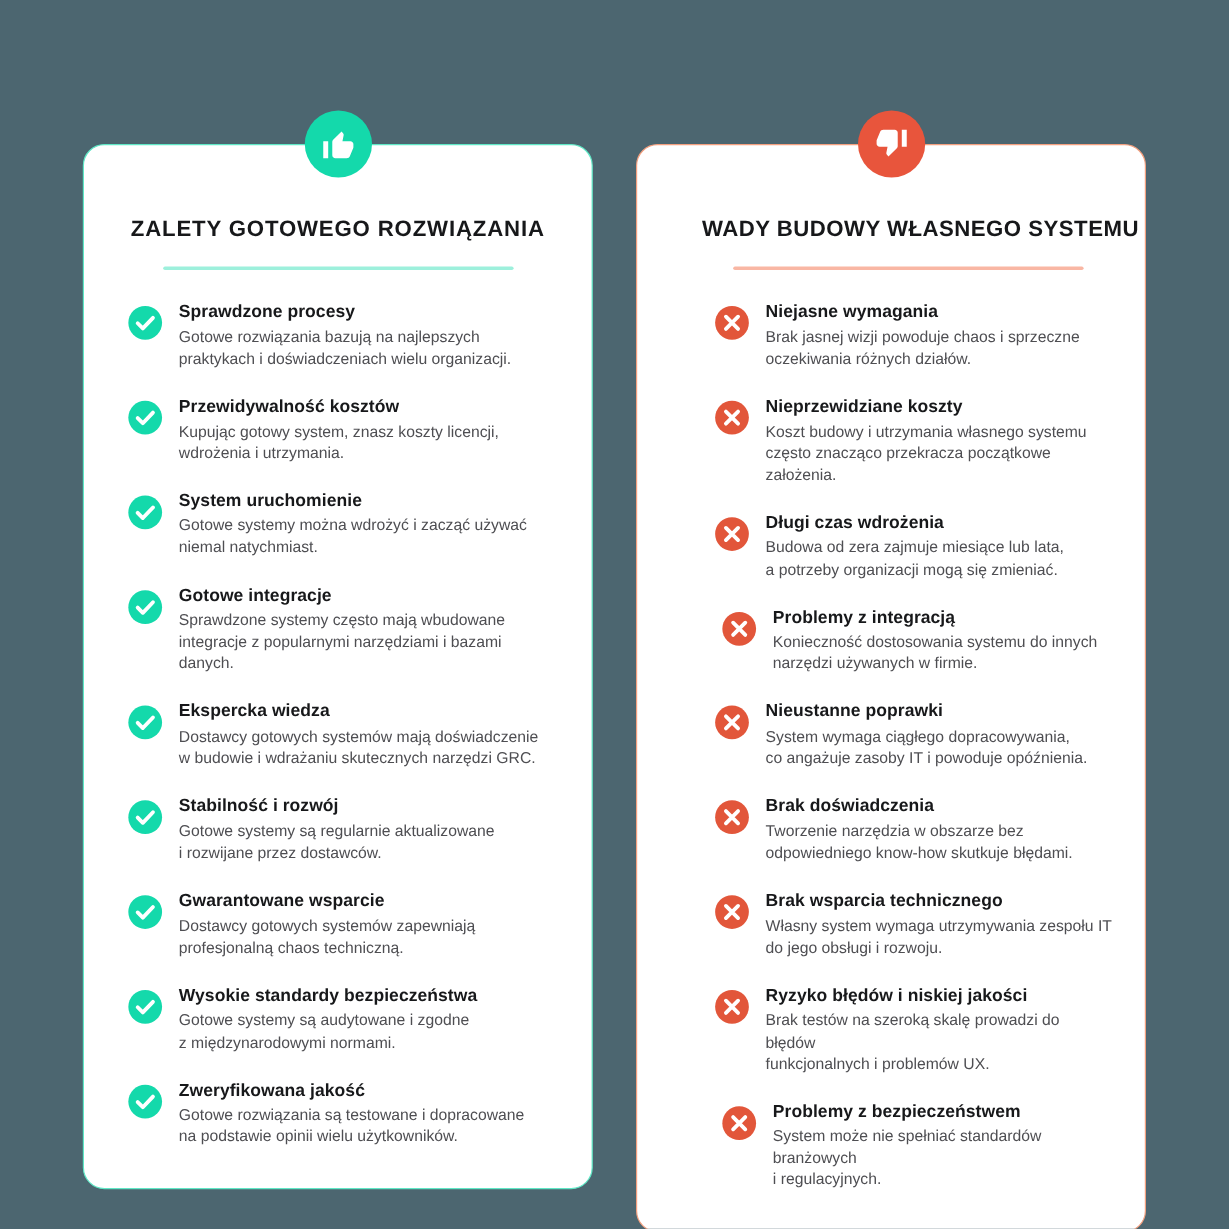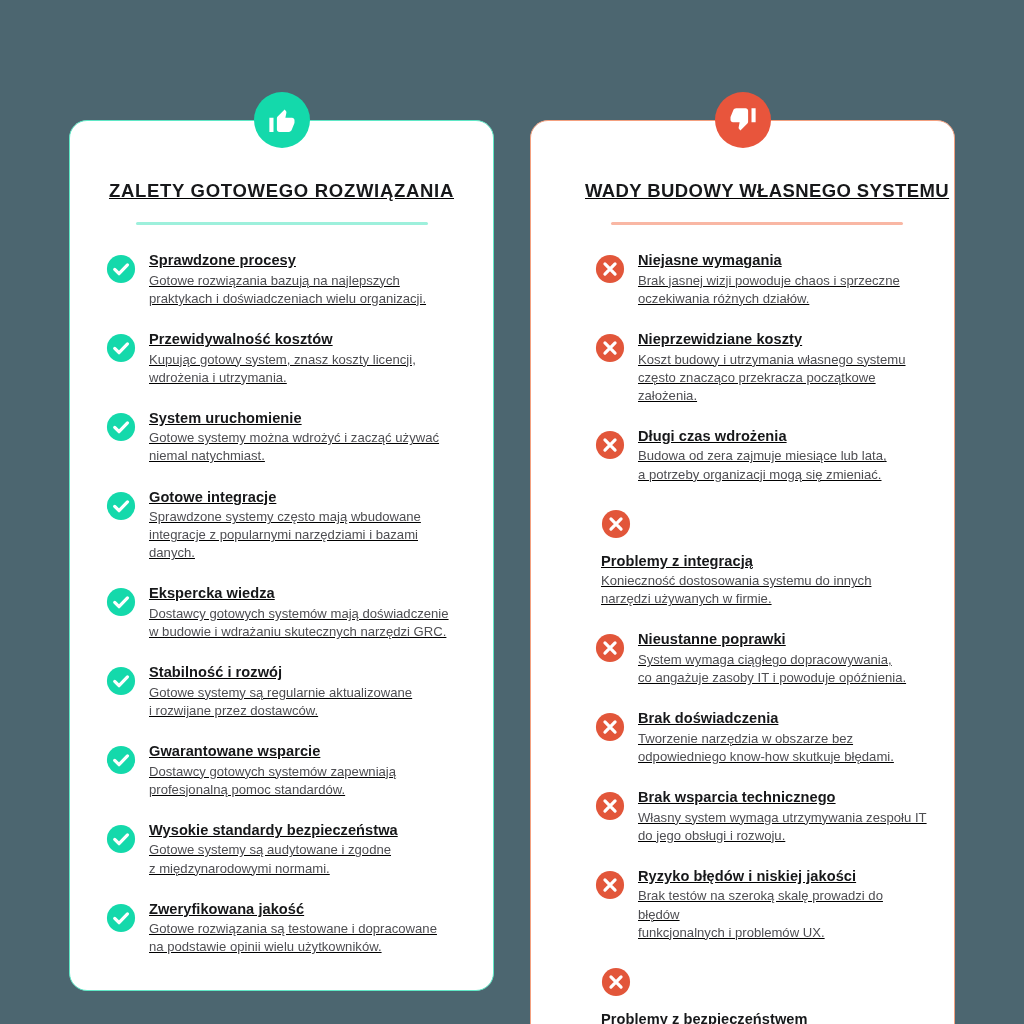--- a/index.html
+++ b/index.html
@@ -35,7 +35,6 @@
     gap: 36px;
     padding-top: 120px;
     box-sizing: border-box;
-    text-decoration: underline;
   }
 
   .card-wrap {

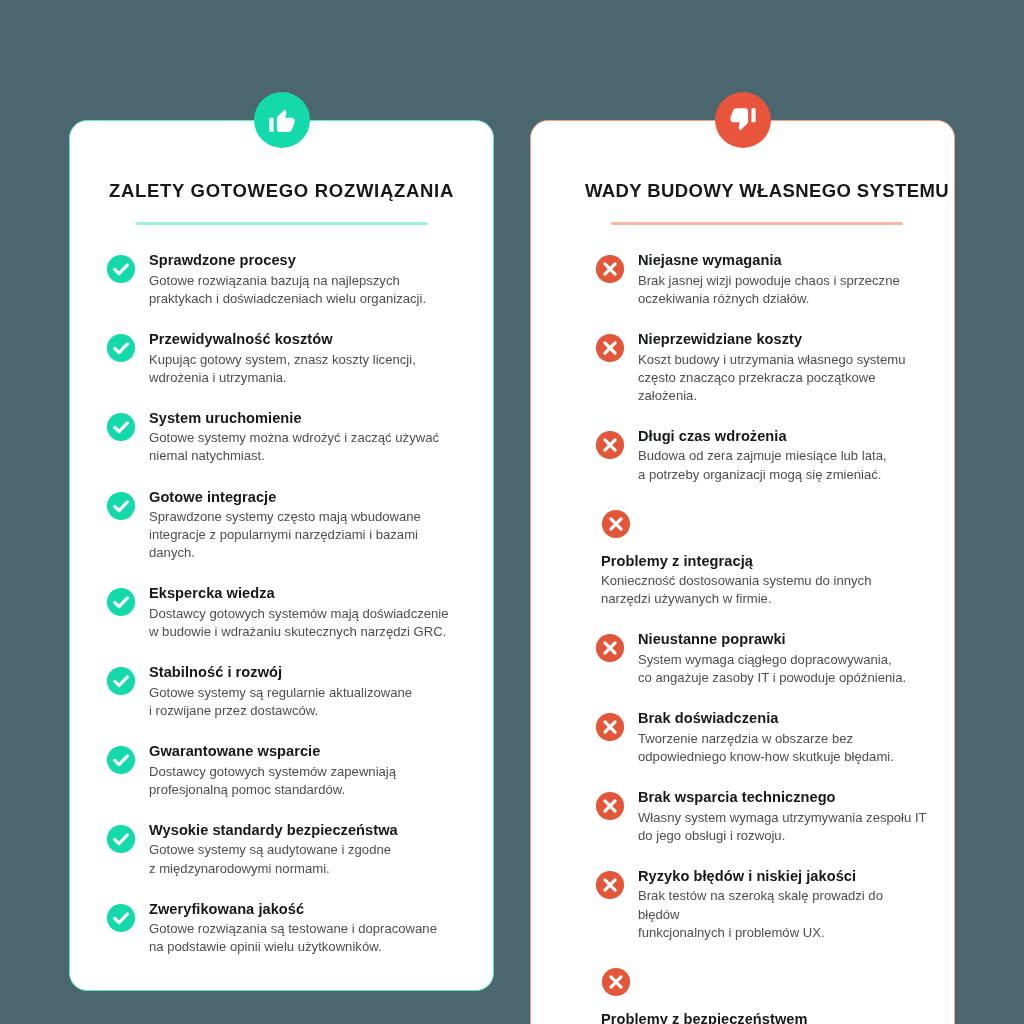--- a/index.html
+++ b/index.html
@@ -108,7 +108,7 @@
   }
   .item:last-child { margin-bottom: 0; }
 
-  .item.indent { padding-left: 6px; flex-direction: column; }
+  .item.indent { padding-left: 6px; }
 
   .bullet-icon {
     flex: 0 0 auto;

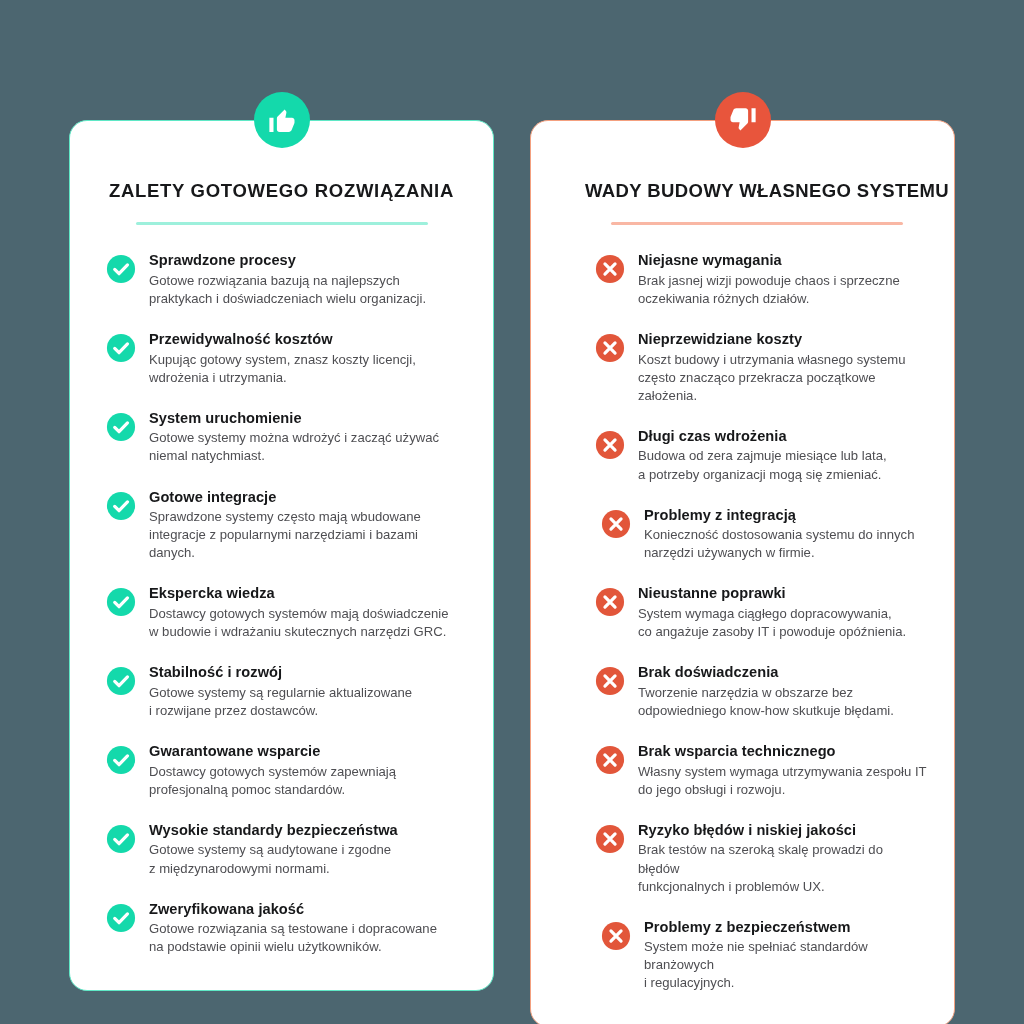--- a/index.html
+++ b/index.html
@@ -251,7 +251,7 @@
             <div class="item-text">
               <p class="item-title">Gwarantowane wsparcie</p>
               <p class="item-desc">Dostawcy gotowych systemów zapewniają
-profesjonalną pomoc standardów.</p>
+profesjonalną chaos techniczną.</p>
             </div>
           </li>
 

